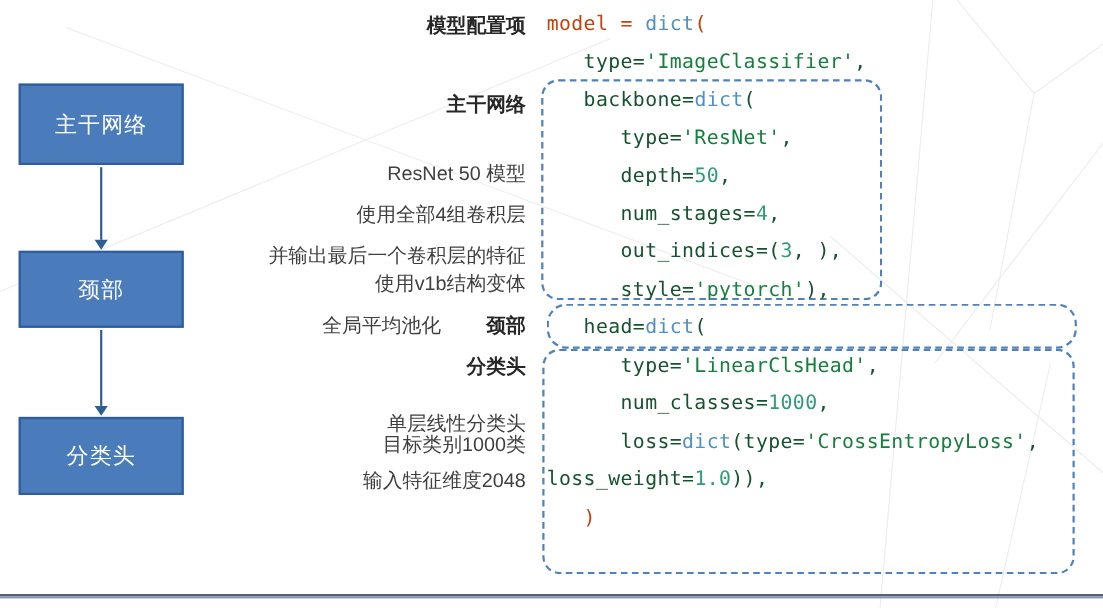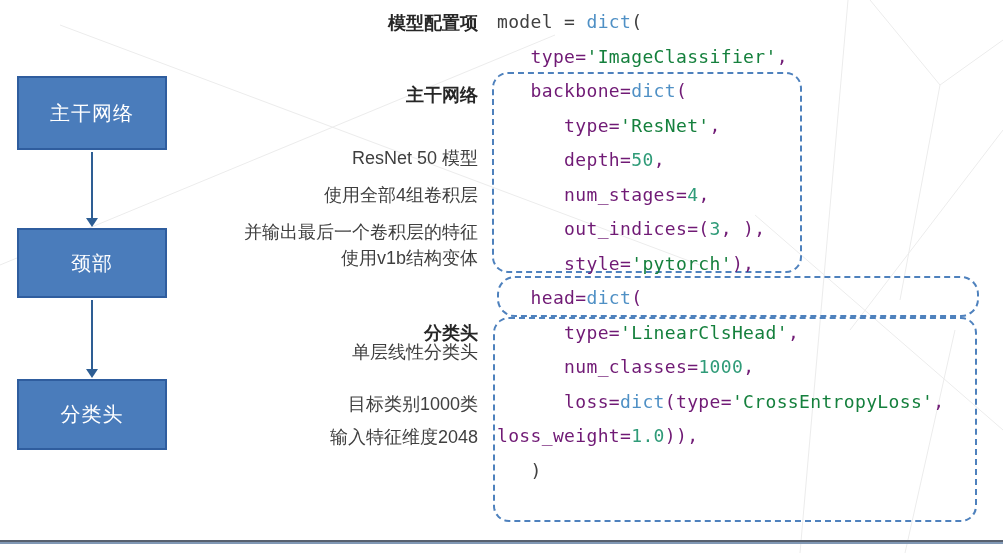--- a/index.html
+++ b/index.html
@@ -39,7 +39,7 @@
     font-size:18px;letter-spacing:0.35px;
   }
   .code-line{height:34.5px;line-height:34.5px;white-space:pre;}
-  .tk-p{color:#404040;text-align:right;}
+  .tk-p{color:#c2410c;text-align:right;}
   .tk-k{color:#701a75;}
   .tk-d{color:#4f90c5;text-align:center;}
   .tk-s{color:#15803d;}

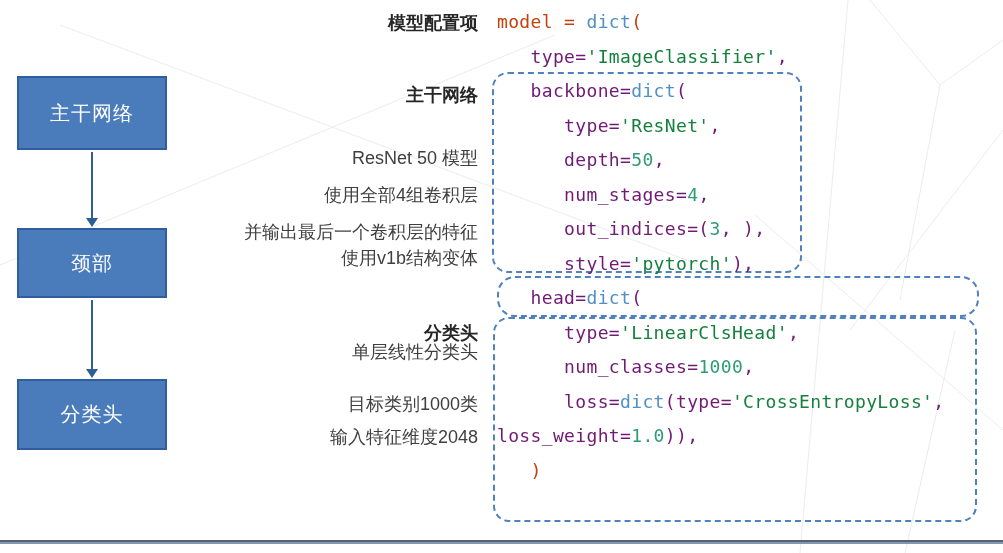--- a/index.html
+++ b/index.html
@@ -40,7 +40,7 @@
   }
   .code-line{height:34.5px;line-height:34.5px;white-space:pre;}
   .tk-p{color:#c2410c;text-align:right;}
-  .tk-k{color:#701a75;}
+  .tk-k{color:#14532d;}
   .tk-d{color:#4f90c5;text-align:center;}
   .tk-s{color:#15803d;}
   .tk-m{color:#2f9b78;}

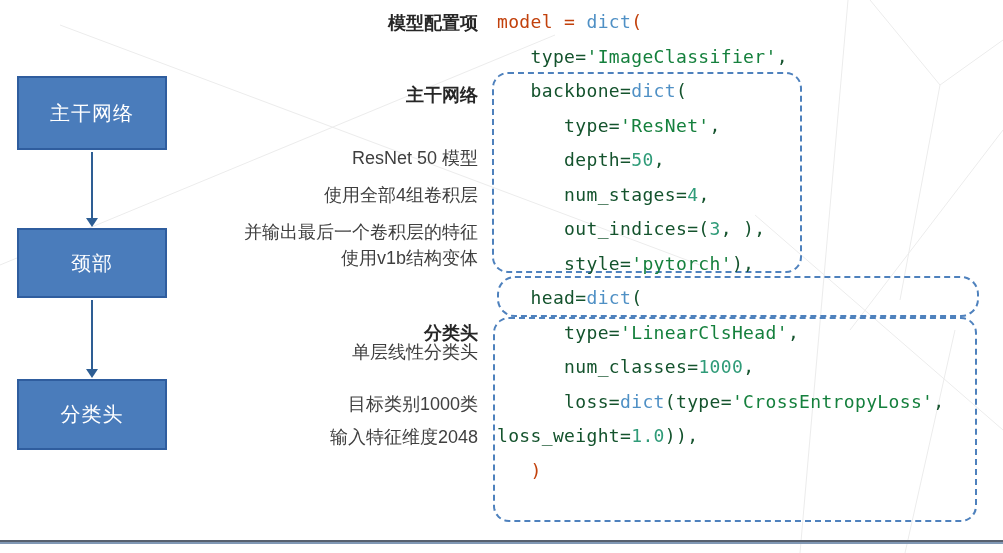--- a/index.html
+++ b/index.html
@@ -97,6 +97,9 @@
     <div class="mid-line" style="top:185px;">使用全部4组卷积层</div>
     <div class="mid-line" style="top:222px;">并输出最后一个卷积层的特征</div>
     <div class="mid-line" style="top:248px;">使用v1b结构变体</div>
+    <div class="mid-line" style="top:286px;">
+      <span>全局平均池化</span><span class="gap-label">颈部</span>
+    </div>
     <div class="mid-line mid-bold" style="top:323px;">分类头</div>
     <div class="mid-line" style="top:342px;margin-left:40px;">单层线性分类头</div>
     <div class="mid-line" style="top:394px;">目标类别1000类</div>

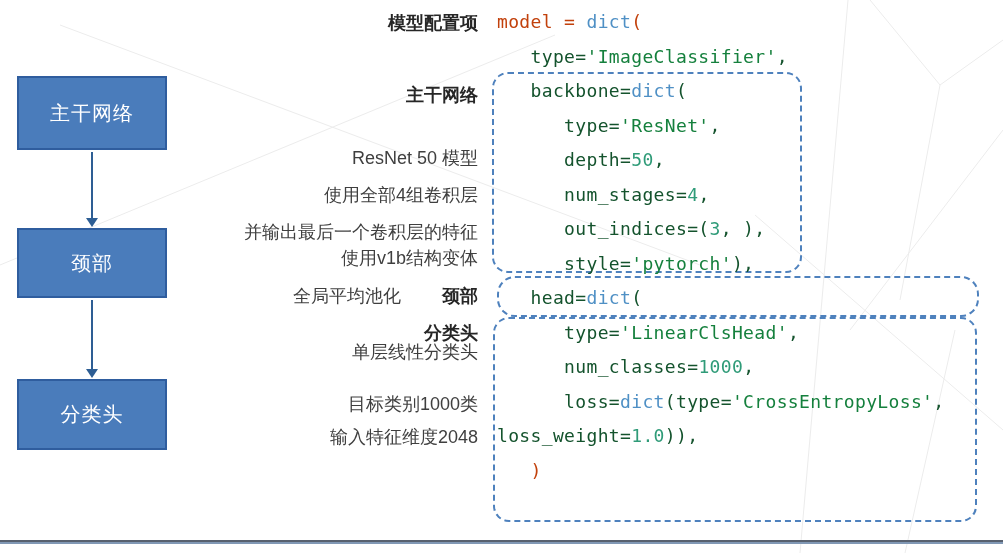--- a/index.html
+++ b/index.html
@@ -101,7 +101,7 @@
       <span>全局平均池化</span><span class="gap-label">颈部</span>
     </div>
     <div class="mid-line mid-bold" style="top:323px;">分类头</div>
-    <div class="mid-line" style="top:342px;margin-left:40px;">单层线性分类头</div>
+    <div class="mid-line" style="top:375px;margin-left:40px;">单层线性分类头</div>
     <div class="mid-line" style="top:394px;">目标类别1000类</div>
     <div class="mid-line" style="top:427px;">输入特征维度2048</div>
   </div>

